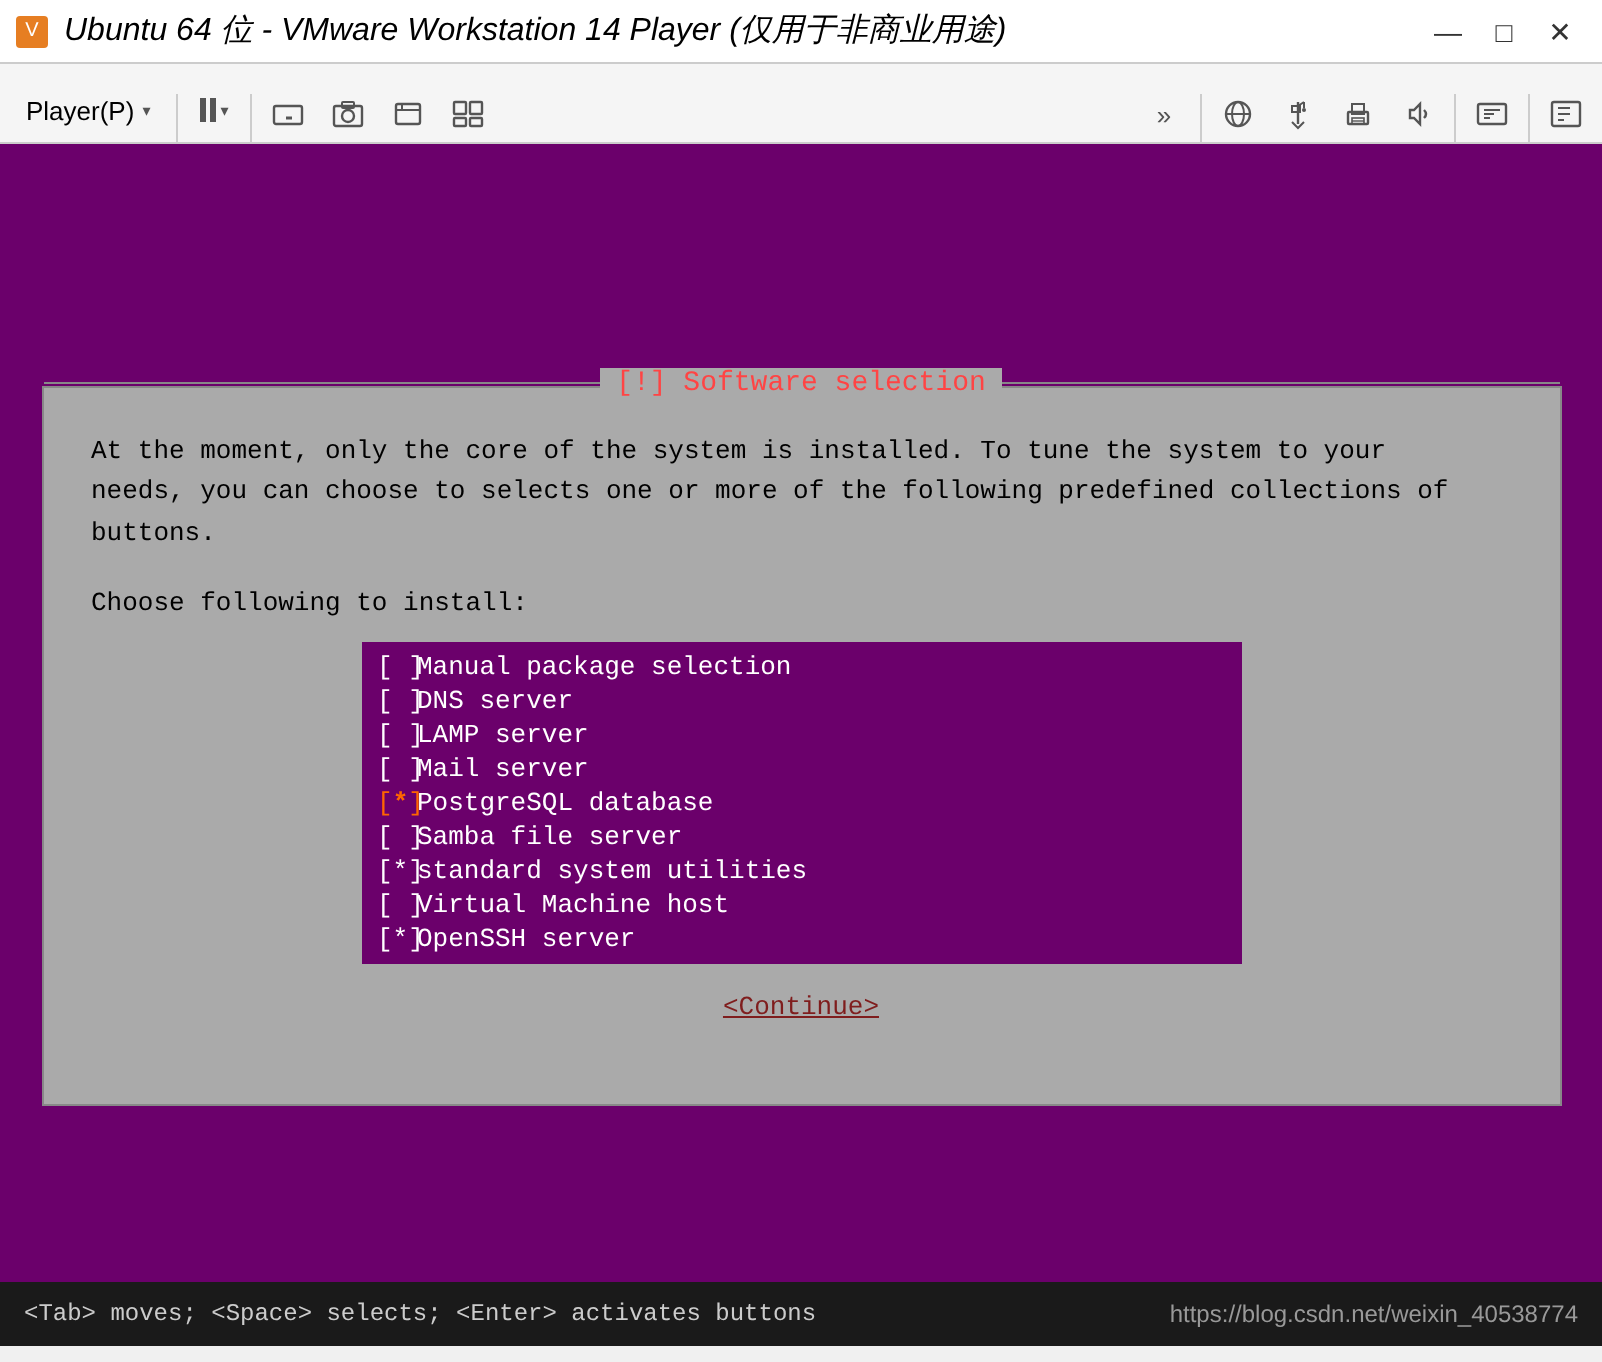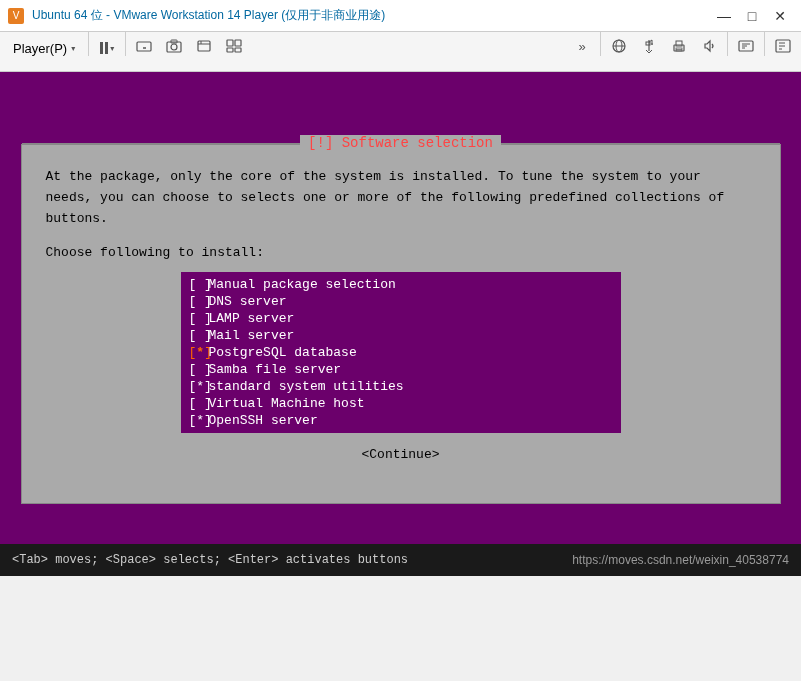--- a/index.html
+++ b/index.html
@@ -36,8 +36,9 @@
     }
     .title-bar-text {
       flex: 1;
-      font-size: 12px;
-      color: #0369a1;
+      font-size: 16px;
+      color: #000000;
+      font-style: italic;
     }
     .title-bar-controls {
       display: flex;

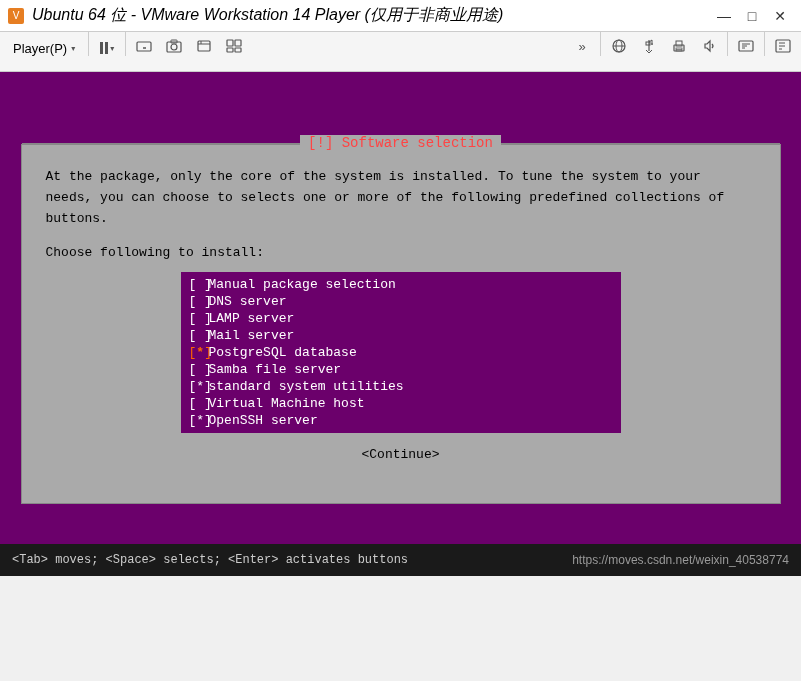--- a/index.html
+++ b/index.html
@@ -62,7 +62,7 @@
       background: #f5f5f5;
       height: 40px;
       display: flex;
-      align-items: flex-start;
+      align-items: flex-end;
       padding: 0 4px;
       border-bottom: 1px solid #ccc;
       gap: 2px;

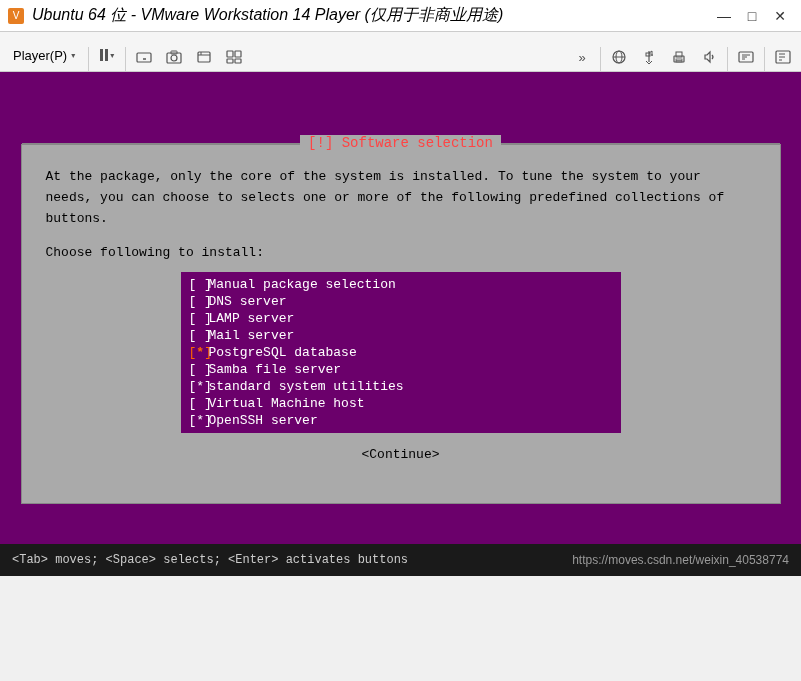--- a/index.html
+++ b/index.html
@@ -109,7 +109,7 @@
     .main-area {
       background: #6b006b;
       width: 801px;
-      height: 504px;
+      height: 601px;
       display: flex;
       flex-direction: column;
       align-items: center;

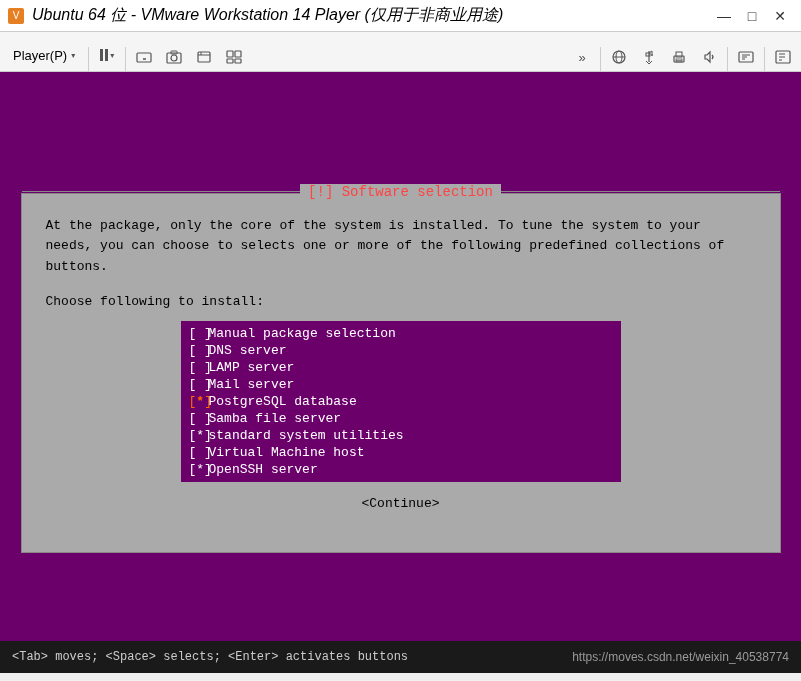--- a/index.html
+++ b/index.html
@@ -379,7 +379,7 @@
     </div>
     <div class="dialog-body">
       <div class="dialog-description">
-        <span>At the package, only the core of the system is installed. To tune the system to your</span><br>
+        <span>At the moment, only the core of the system is installed. To tune the system to your</span><br>
         <span>needs, you can choose to selects one or more of the following predefined collections of</span><br>
         <span>buttons.</span>
       </div>

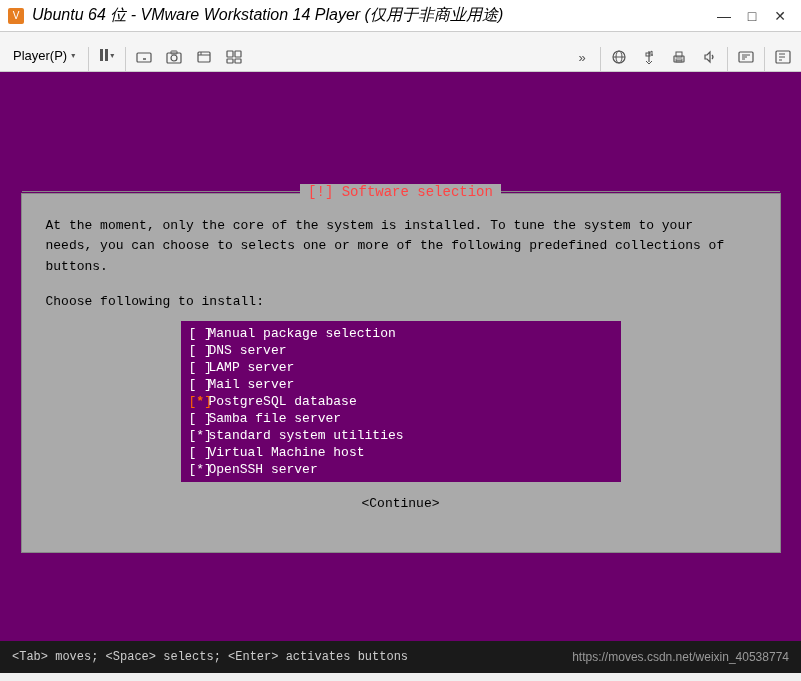--- a/index.html
+++ b/index.html
@@ -199,11 +199,12 @@
     .continue-btn {
       font-family: 'Courier New', monospace;
       font-size: 13px;
-      color: #000000;
+      color: #7f1d1d;
       background: #aaaaaa;
       border: none;
       padding: 2px 16px;
       cursor: pointer;
+      text-decoration: underline;
     }
 
     

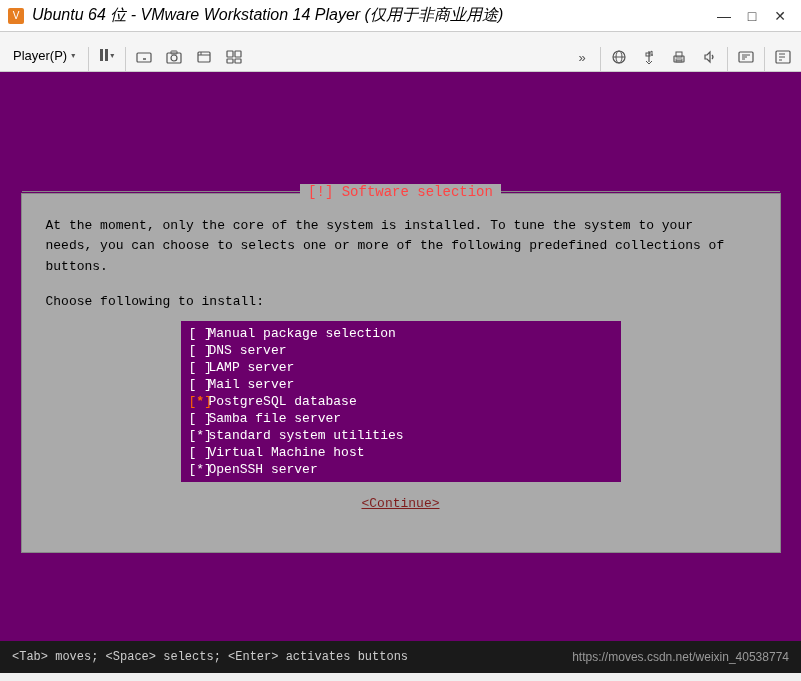--- a/index.html
+++ b/index.html
@@ -408,7 +408,7 @@
 
   <div class="status-bar">
     <span class="status-left">&lt;Tab&gt; moves; &lt;Space&gt; selects; &lt;Enter&gt; activates buttons</span>
-    <span class="status-right">https://moves.csdn.net/weixin_40538774</span>
+    <span class="status-right">https://blog.csdn.net/weixin_40538774</span>
   </div>
 </div>
 

